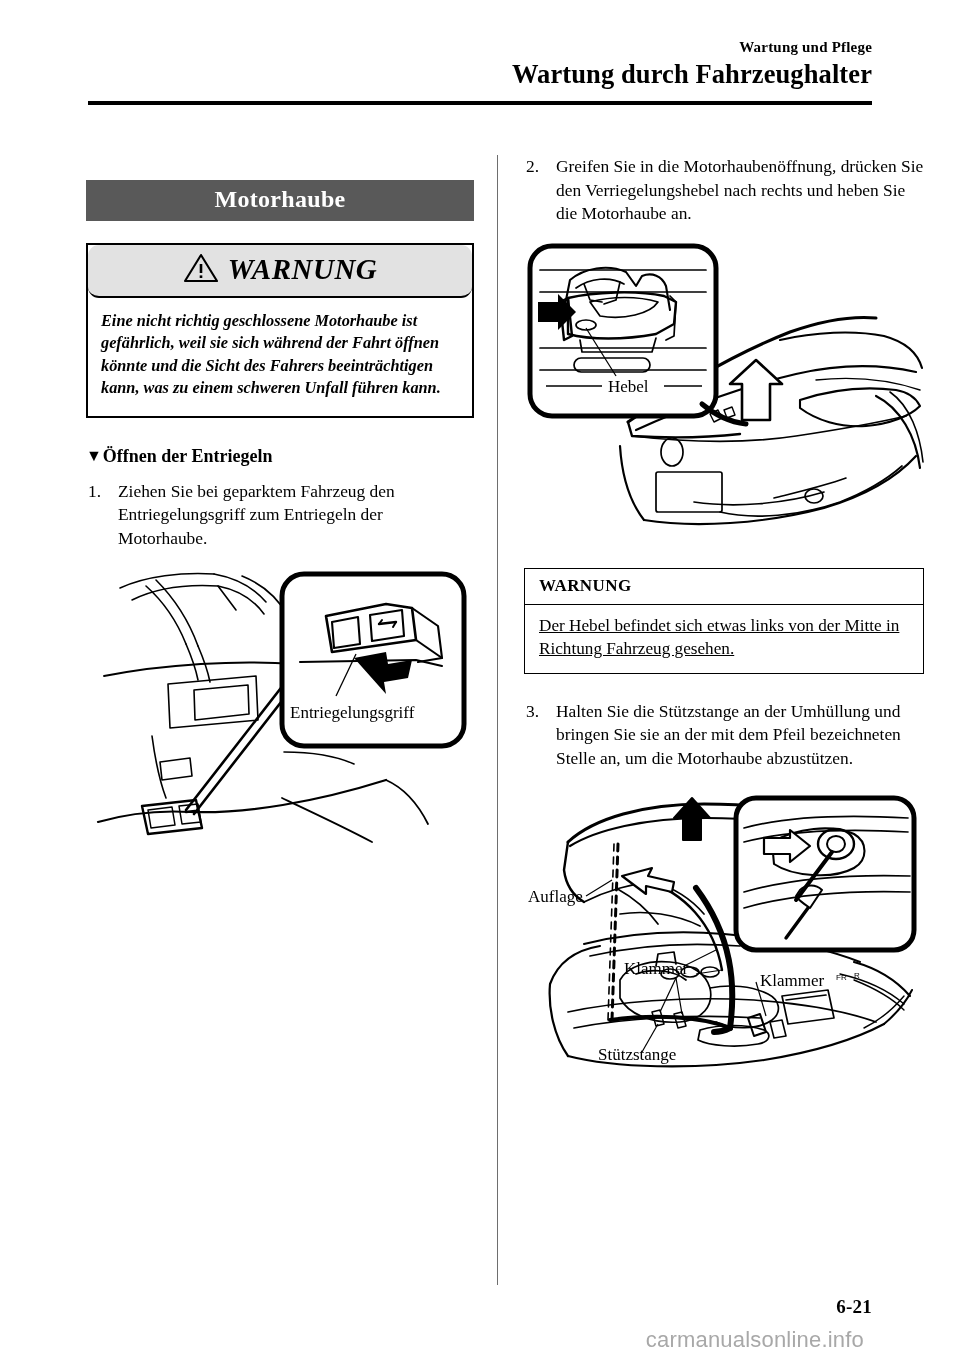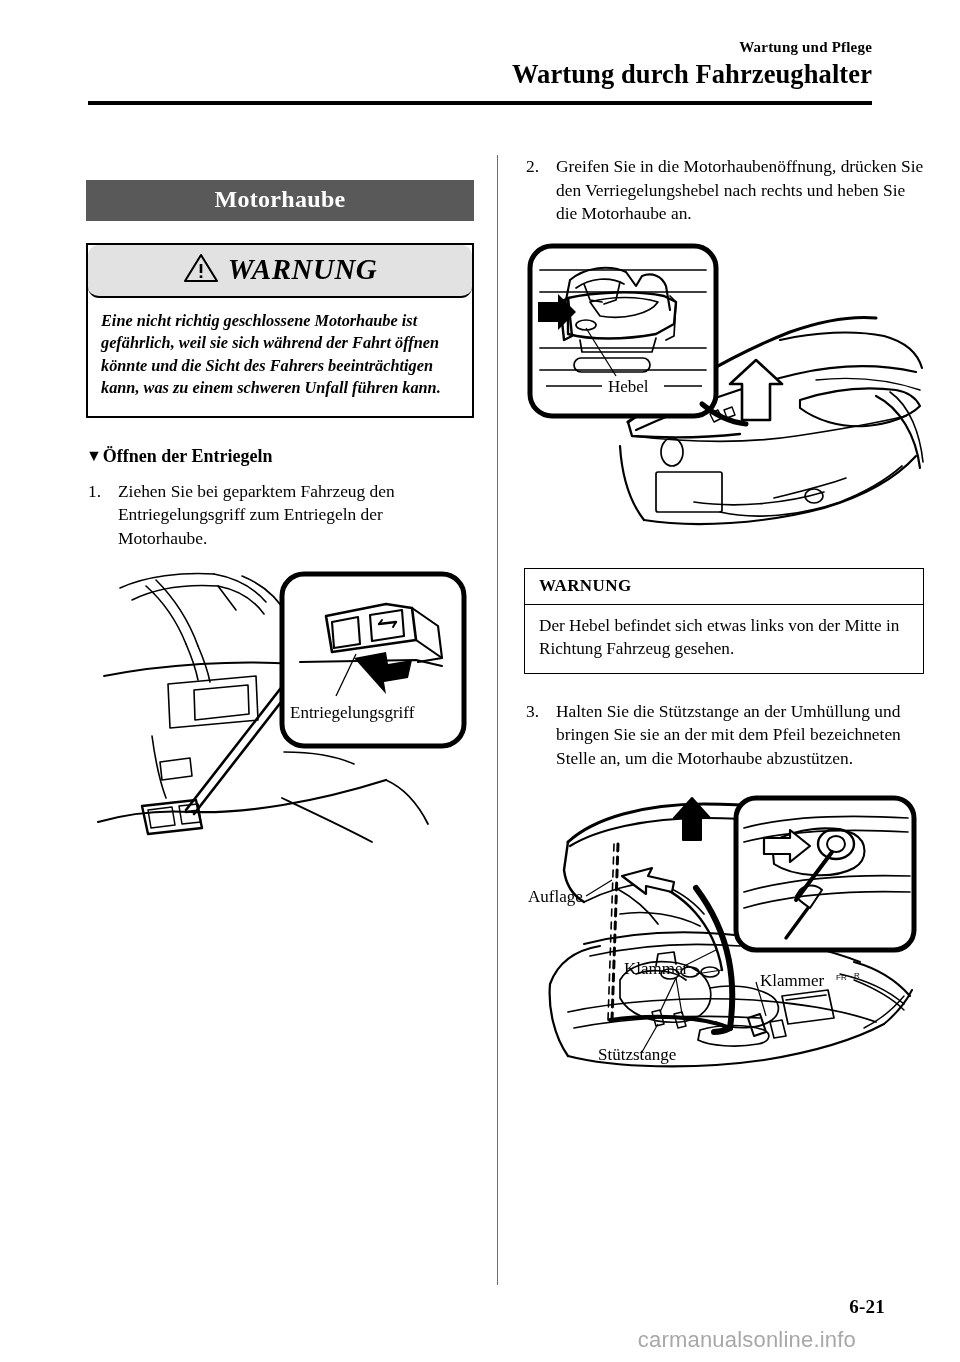--- a/index.html
+++ b/index.html
@@ -154,6 +154,7 @@
     font-size: 17.2px;
     line-height: 23.5px;
     padding: 9px 10px 12px 14px;
+    text-decoration: underline;
   }
 
   

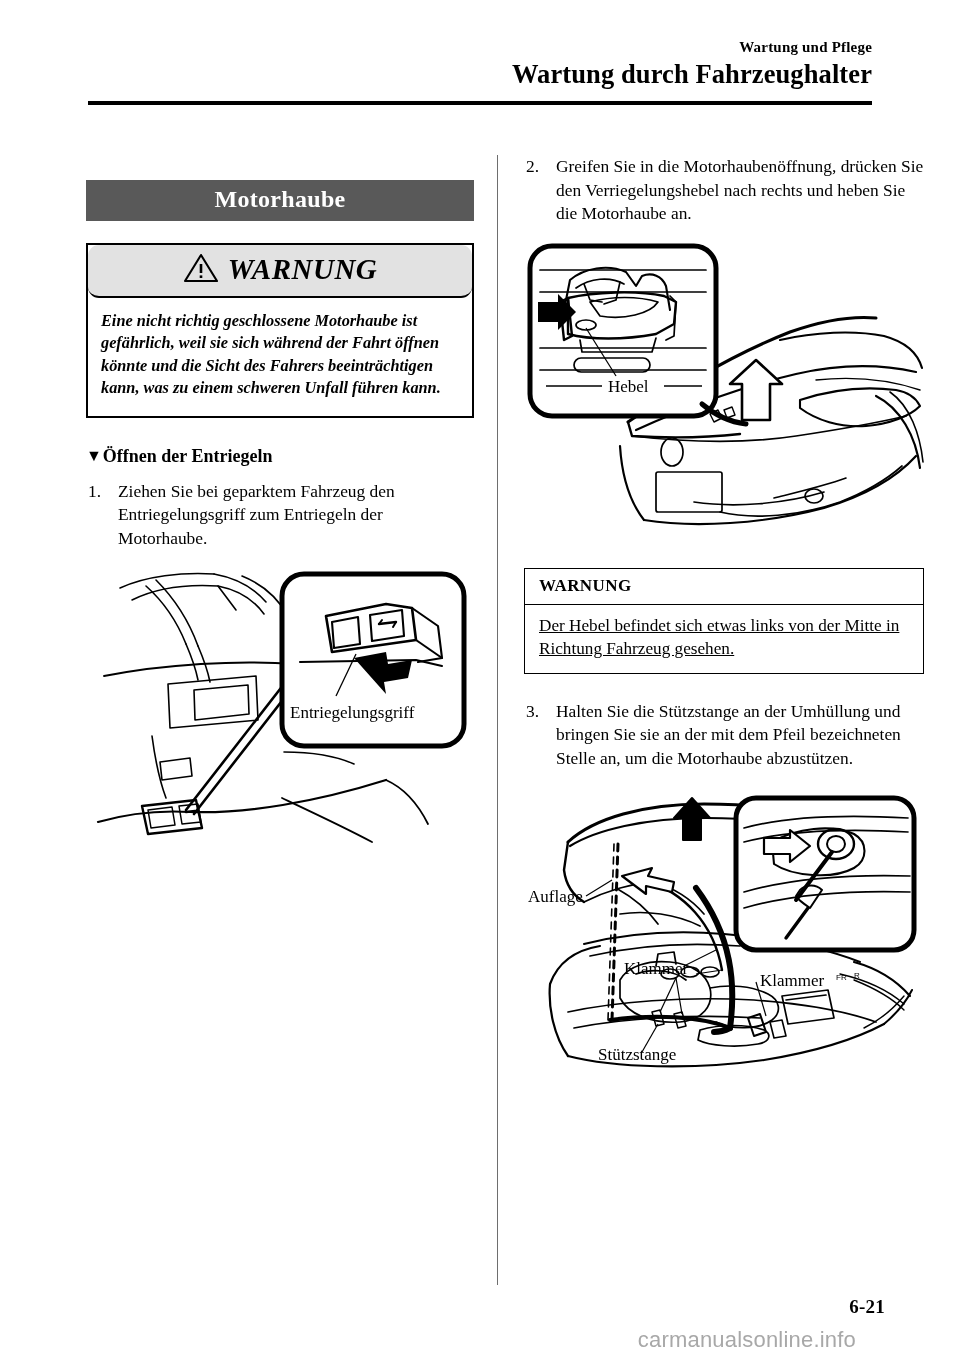--- a/index.html
+++ b/index.html
@@ -164,7 +164,7 @@
   
   #page-number {
     position: absolute;
-    right: 75px;
+    right: 88px;
     top: 1296px;
     font-size: 19px;
     font-weight: bold;

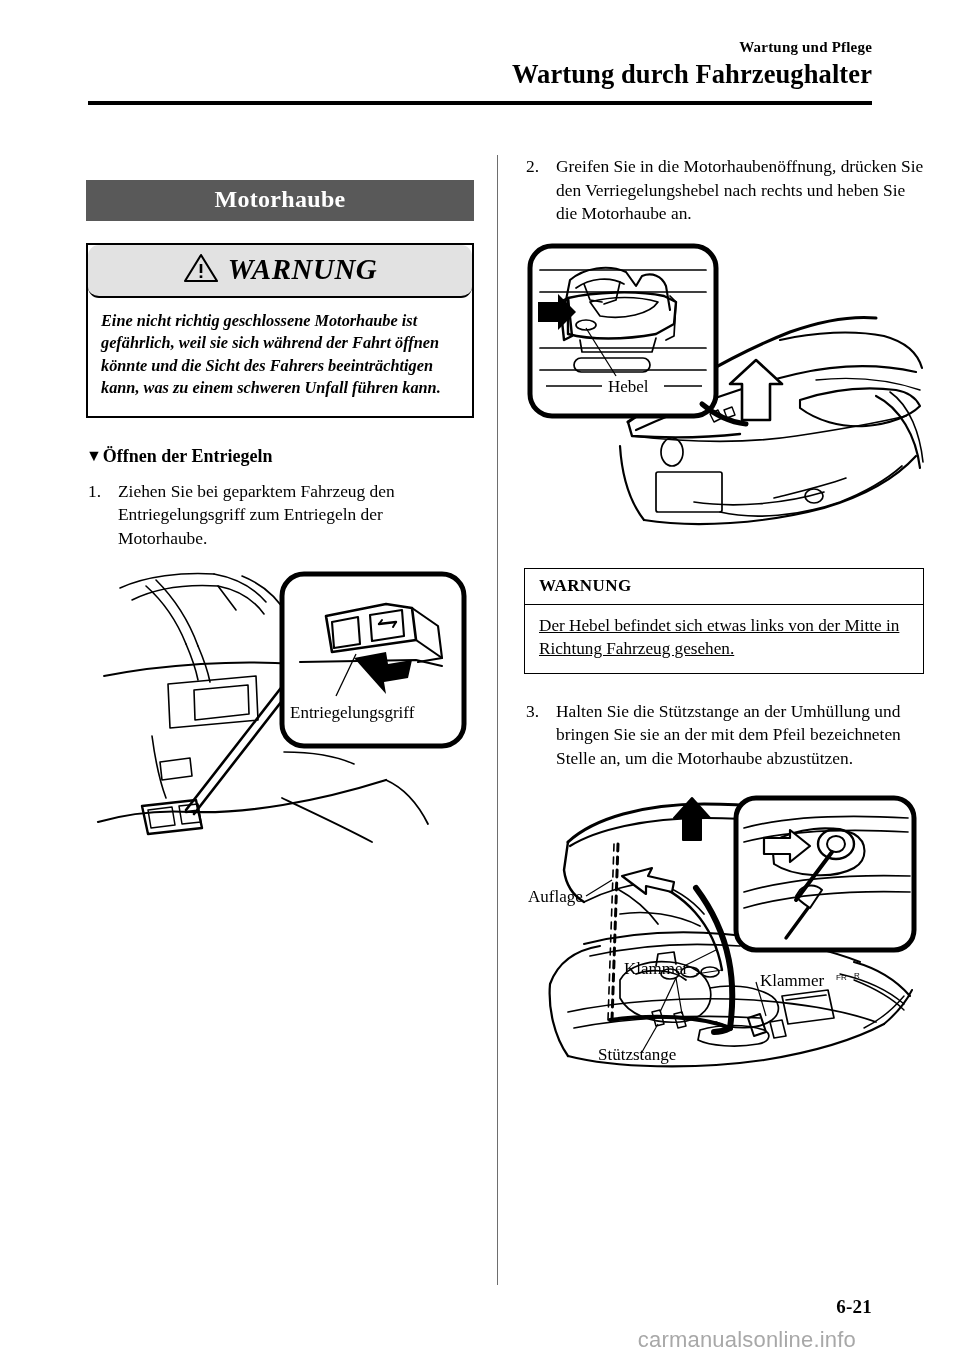--- a/index.html
+++ b/index.html
@@ -172,7 +172,7 @@
   }
   #watermark {
     position: absolute;
-    right: 104px;
+    right: 96px;
     top: 1327px;
     font-family: "Liberation Sans", "DejaVu Sans", sans-serif;
     font-size: 22px;

